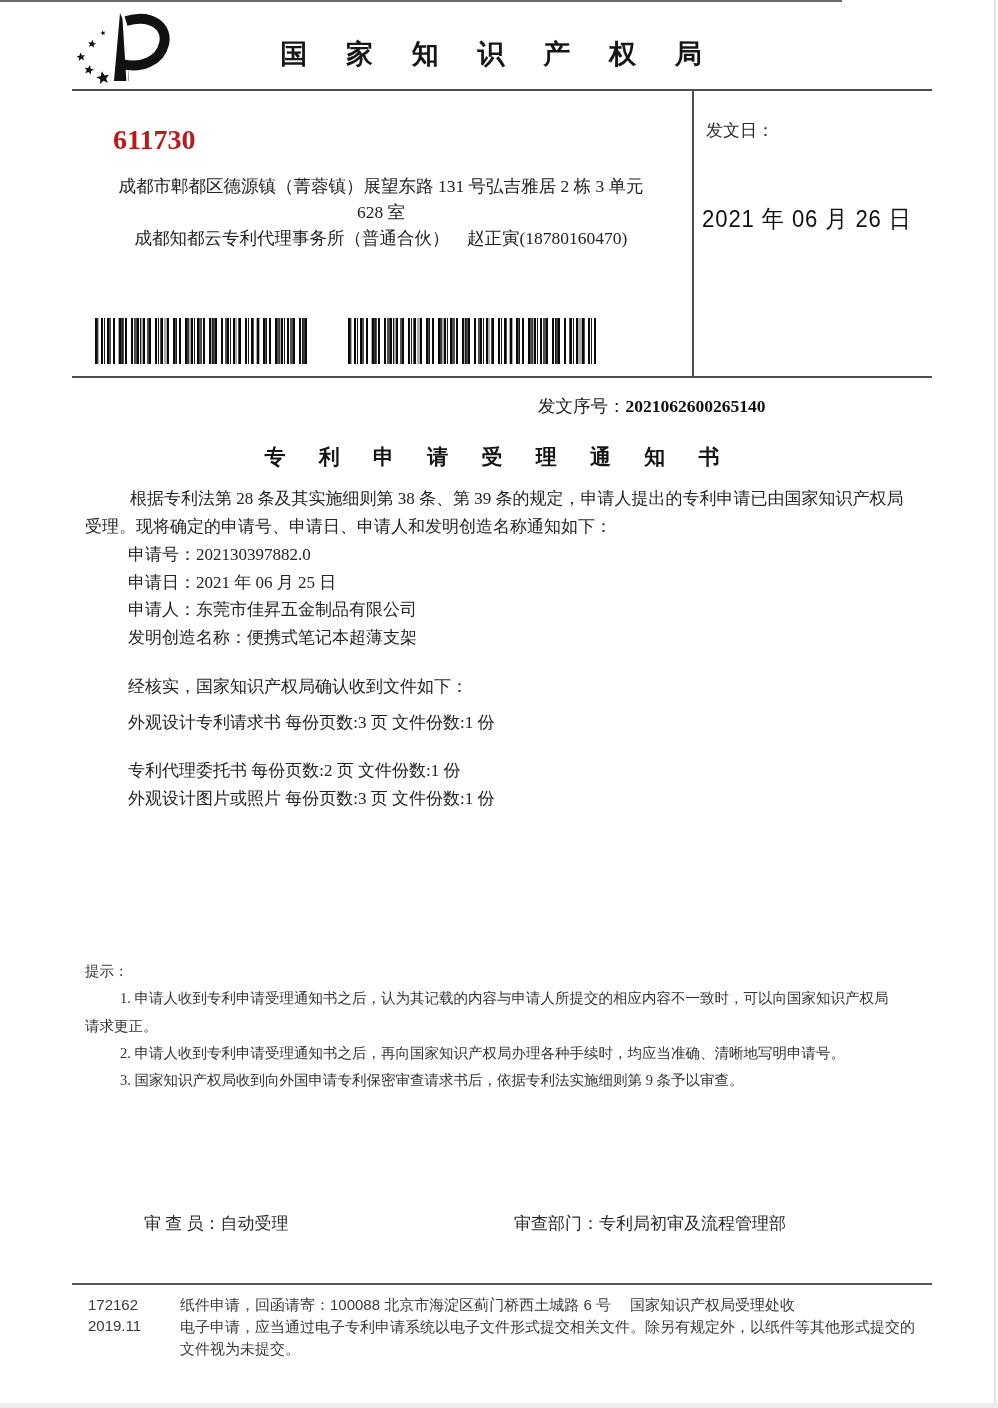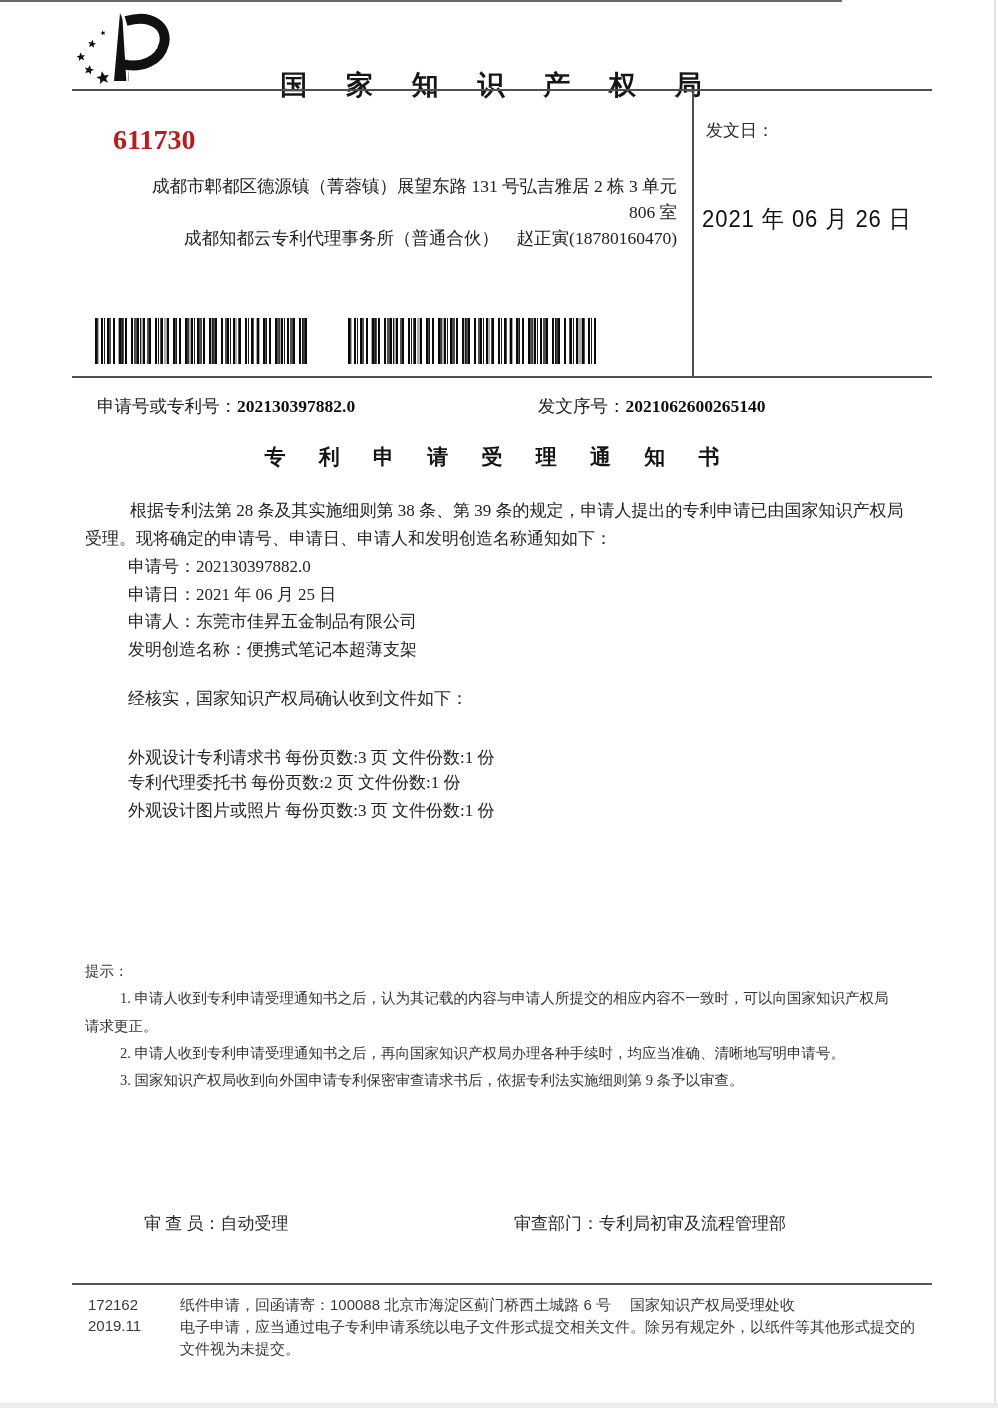--- a/index.html
+++ b/index.html
@@ -20,7 +20,6 @@
     font-size:27px;font-weight:600;
     letter-spacing:16px;
     color:#161616;
-    margin-top:31px;
   }
   .logo{top:12px;left:64px;width:116px;height:78px;}
   .rule{position:absolute;background:#4f4f4f;height:2px;}

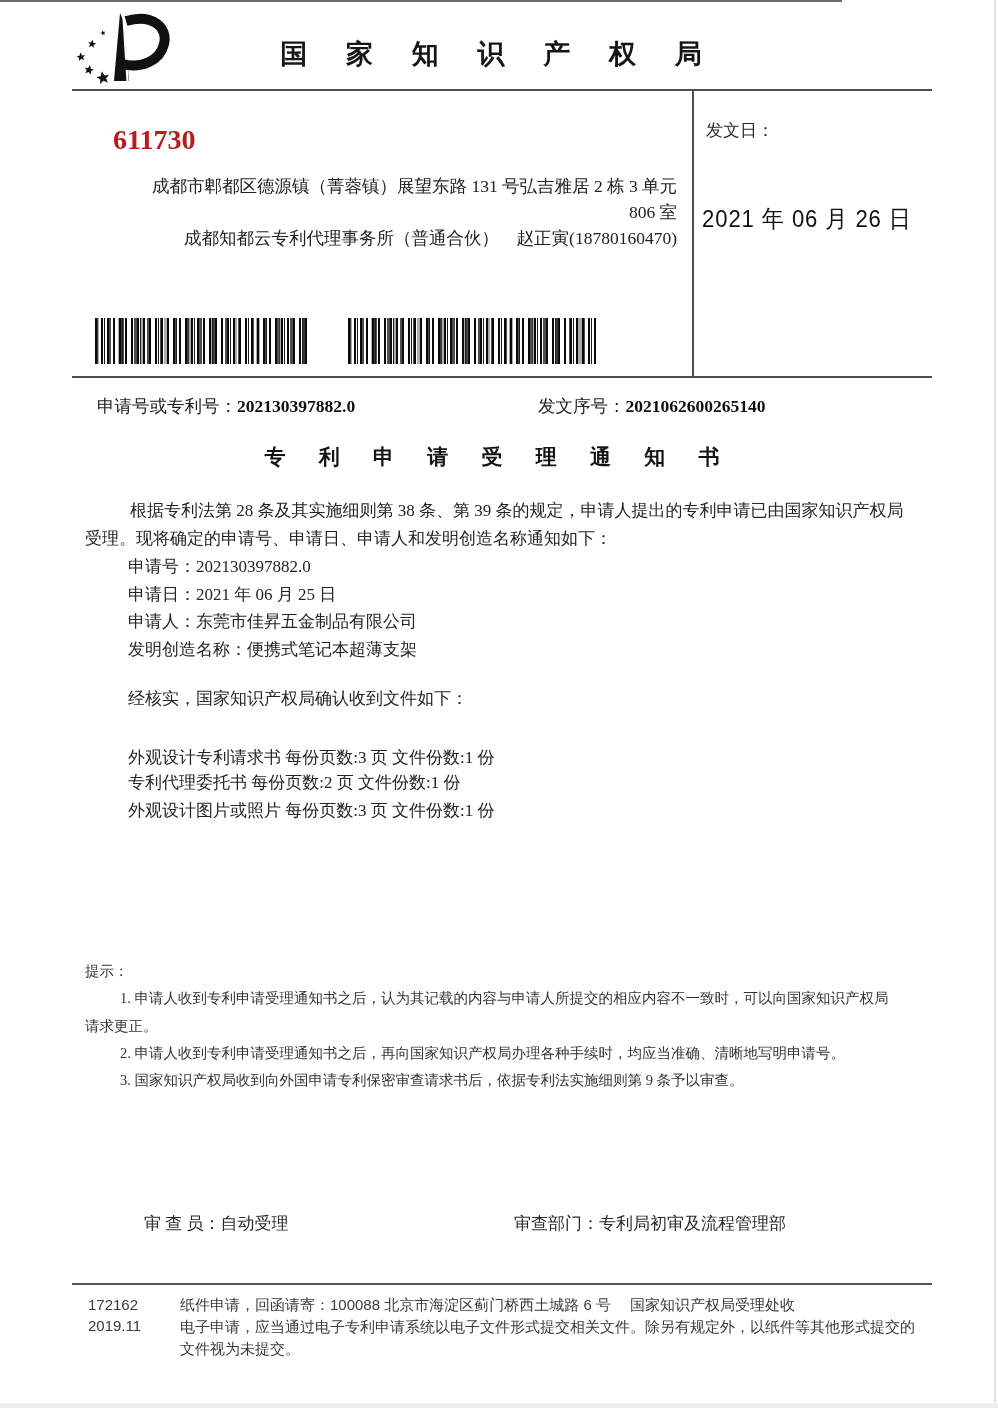--- a/index.html
+++ b/index.html
@@ -40,7 +40,7 @@
   
   .postal-code{top:124px;left:113px;font-size:28px;font-weight:bold;color:#b91c1c;}
   .addr-block{position:absolute;top:173px;left:85px;width:592px;text-align:center;font-size:17.5px;line-height:26px;color:#222;}
-  .addr-block div{white-space:nowrap;text-align:right;}
+  .addr-block div{white-space:nowrap;}
   
   .barcode{
     position:absolute;top:318px;height:46px;

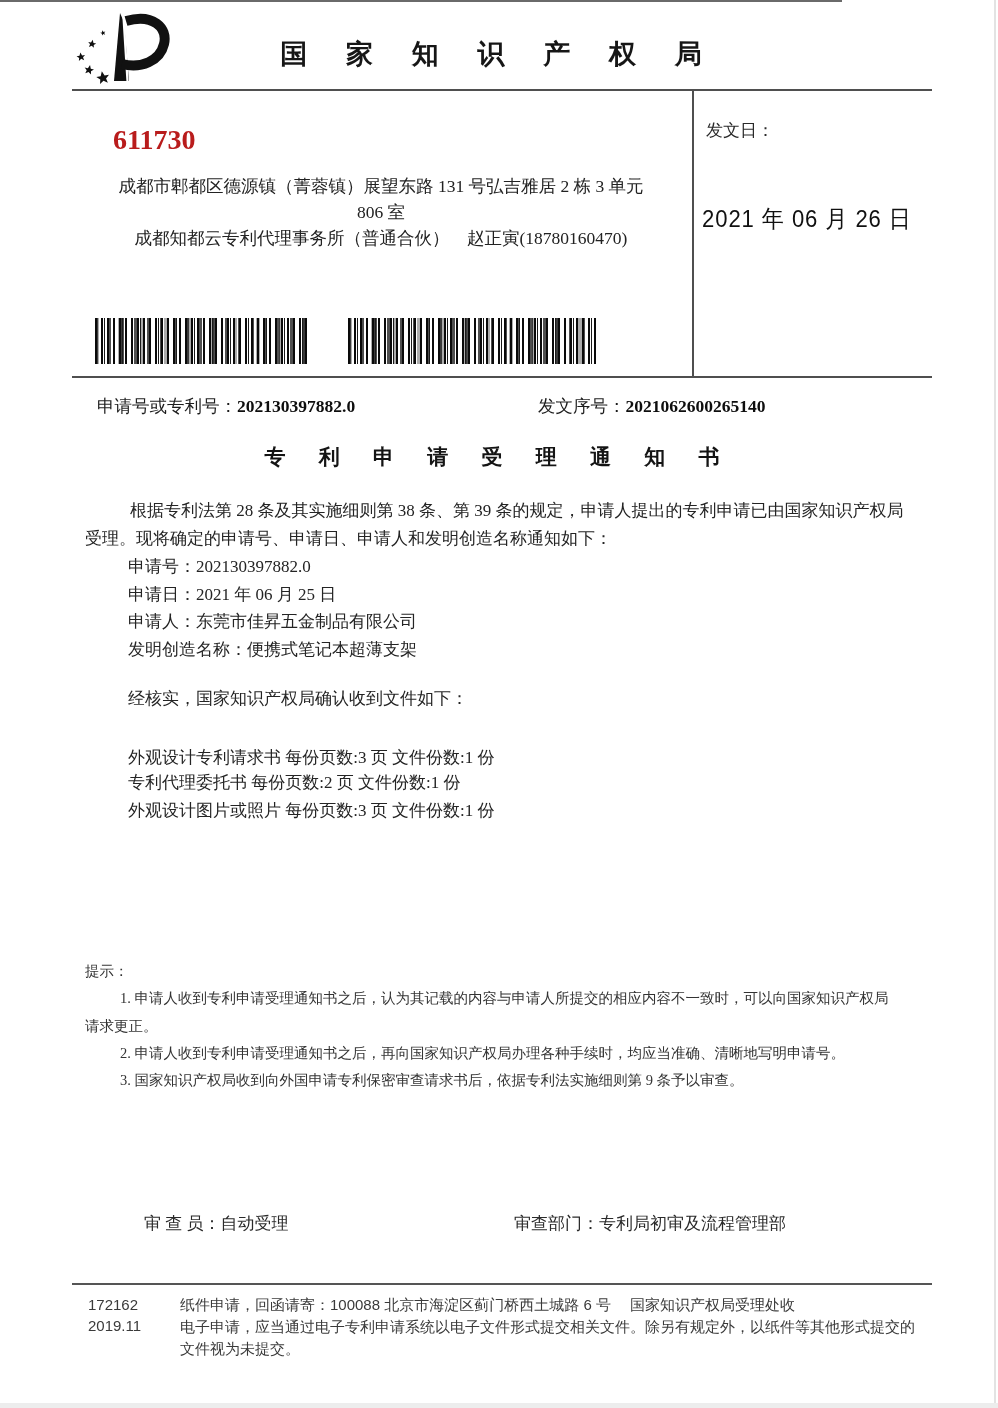--- a/index.html
+++ b/index.html
@@ -102,7 +102,7 @@
   <div class="abs postal-code">611730</div>
   <div class="addr-block">
     <div>成都市郫都区德源镇（菁蓉镇）展望东路 131 号弘吉雅居 2 栋 3 单元</div>
-    <div>806 室</div>
+    <div>628 室</div>
     <div>成都知都云专利代理事务所（普通合伙）　赵正寅(18780160470)</div>
   </div>
 

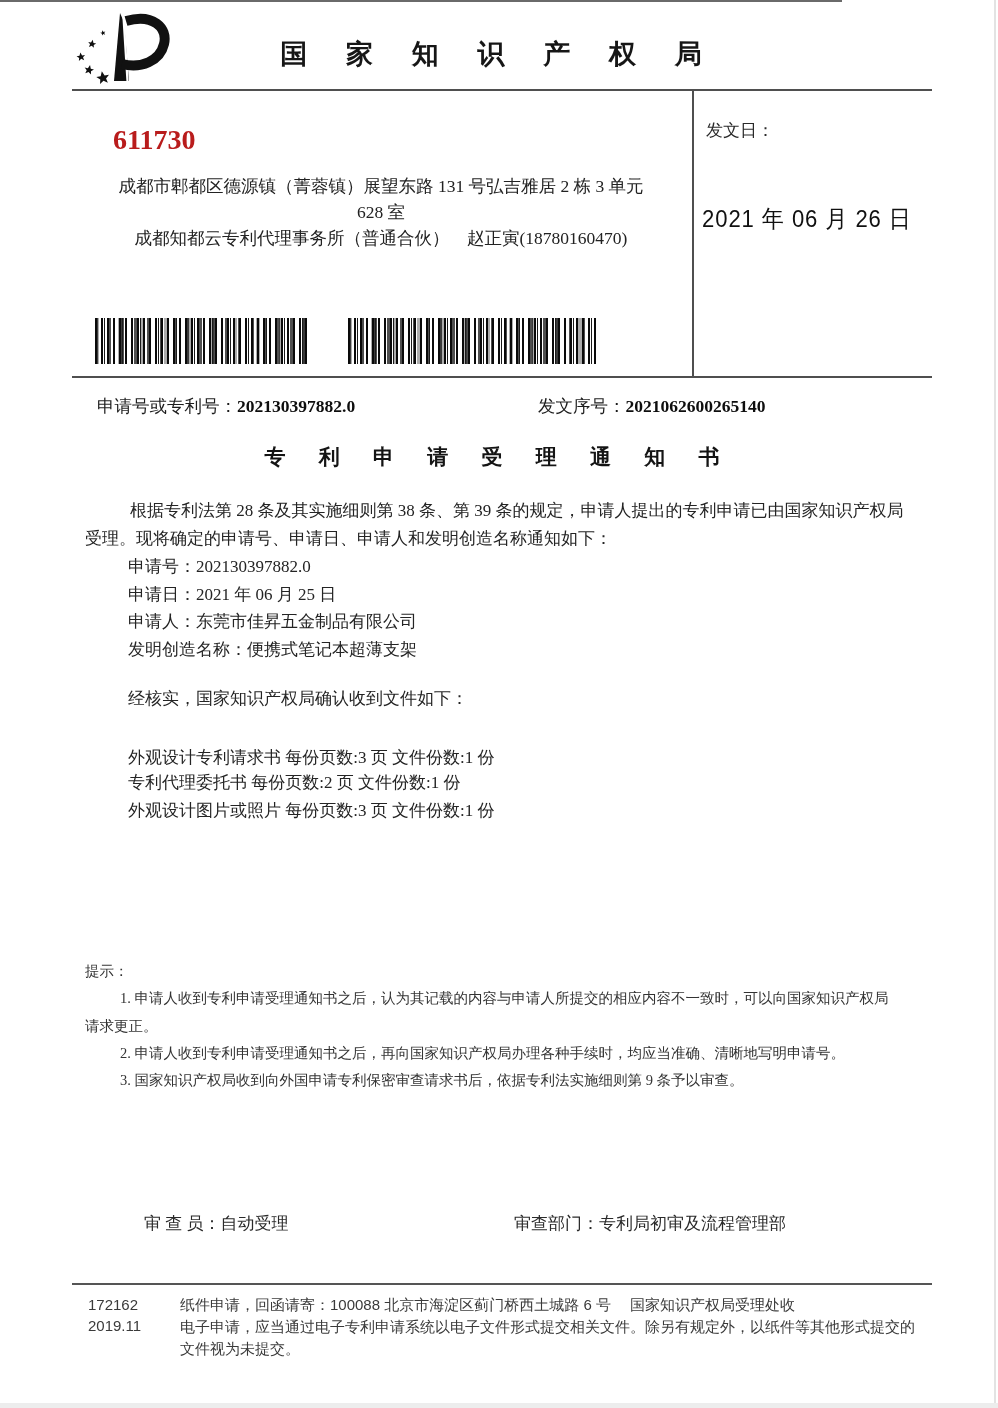--- a/index.html
+++ b/index.html
@@ -111,9 +111,6 @@
 
   <div class="rule rule-mid"></div>
 
-  <div class="abs numrow numrow-left">
-    <span>申请号或专利号：</span><b>202130397882.0</b>
-  </div>
   <div class="abs numrow numrow-right">
     <span>发文序号：</span><b>2021062600265140</b>
   </div>

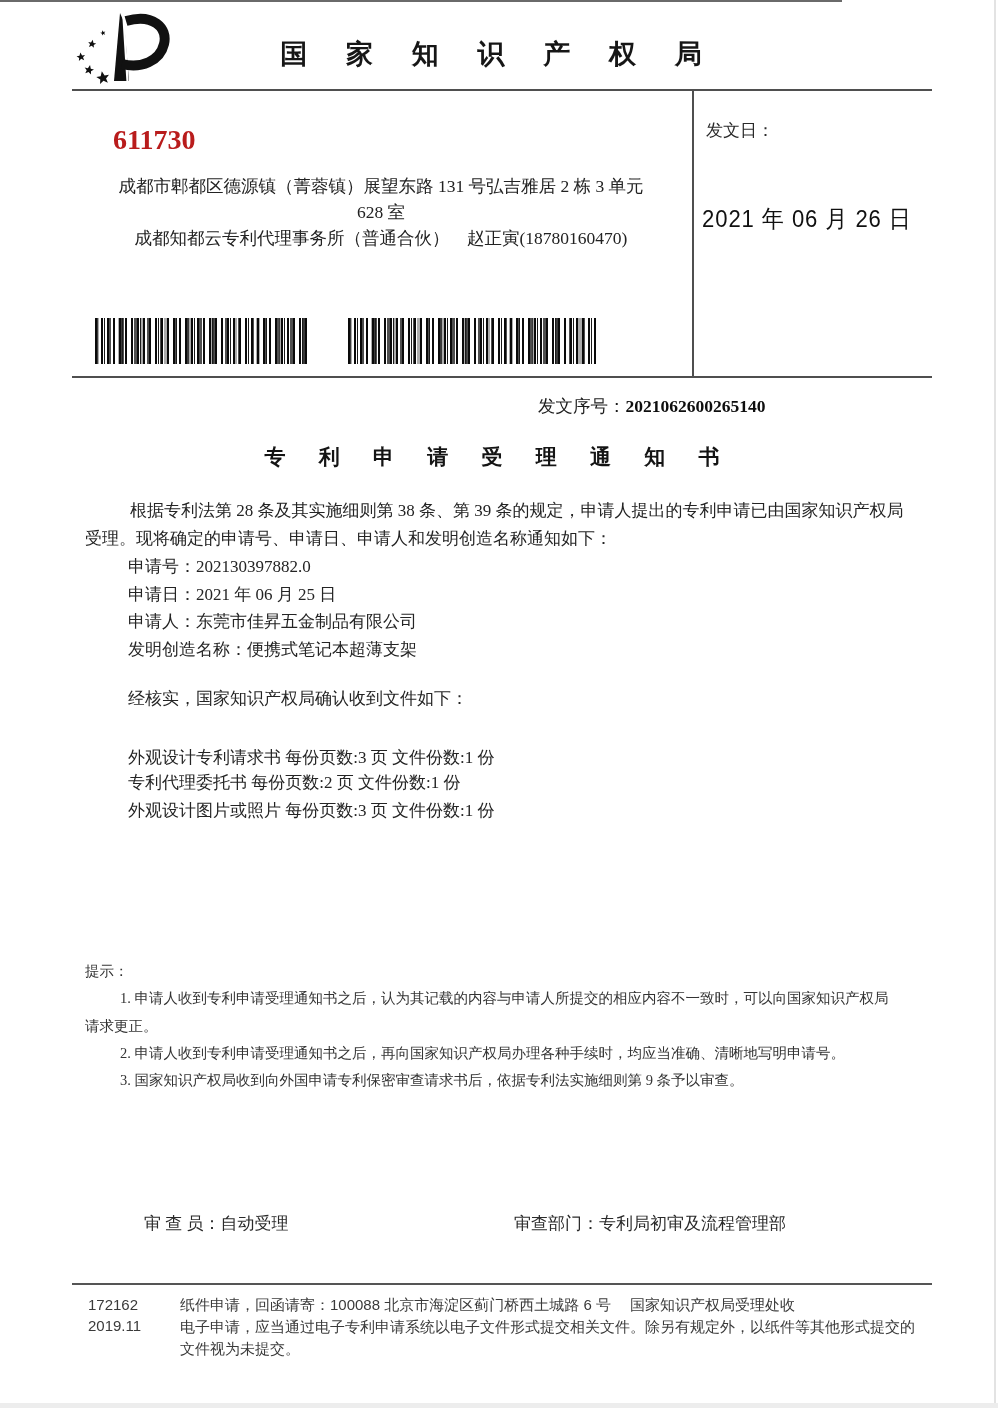--- a/index.html
+++ b/index.html
@@ -62,7 +62,7 @@
     top:443px;left:0;right:0;text-align:center;
     font-size:21px;font-weight:bold;letter-spacing:14px;color:#141414;
   }
-  .body-line{font-size:17px;color:#242424;margin-top:12px;}
+  .body-line{font-size:17px;color:#242424;}
   .hint{font-size:14.5px;color:#333;}
   .signoff{font-size:17px;color:#2a2a2a;text-align:center;}
   

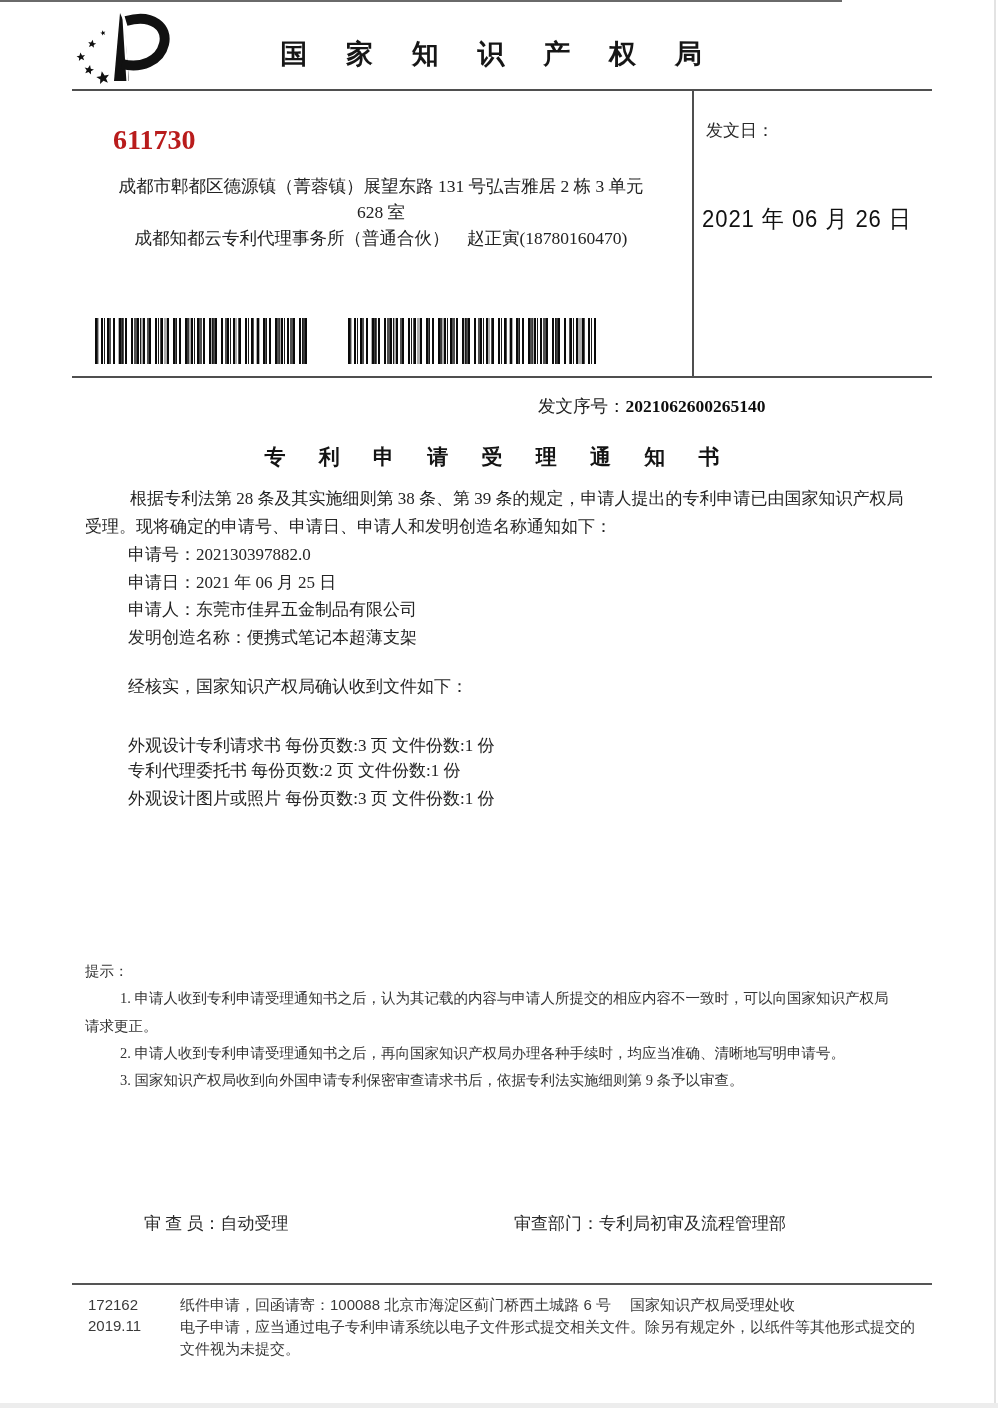--- a/index.html
+++ b/index.html
@@ -136,7 +136,7 @@
   </div>
 
   <div class="abs body-line" style="top:675px;left:128px;">经核实，国家知识产权局确认收到文件如下：</div>
-  <div class="abs body-line" style="top:734px;left:128px;text-align:center;">外观设计专利请求书 每份页数:3 页  文件份数:1 份</div>
+  <div class="abs body-line" style="top:711px;left:128px;text-align:center;">外观设计专利请求书 每份页数:3 页  文件份数:1 份</div>
   <div class="abs body-line" style="top:759px;left:128px;">专利代理委托书 每份页数:2 页  文件份数:1 份</div>
   <div class="abs body-line" style="top:787px;left:128px;">外观设计图片或照片 每份页数:3 页  文件份数:1 份</div>
 

